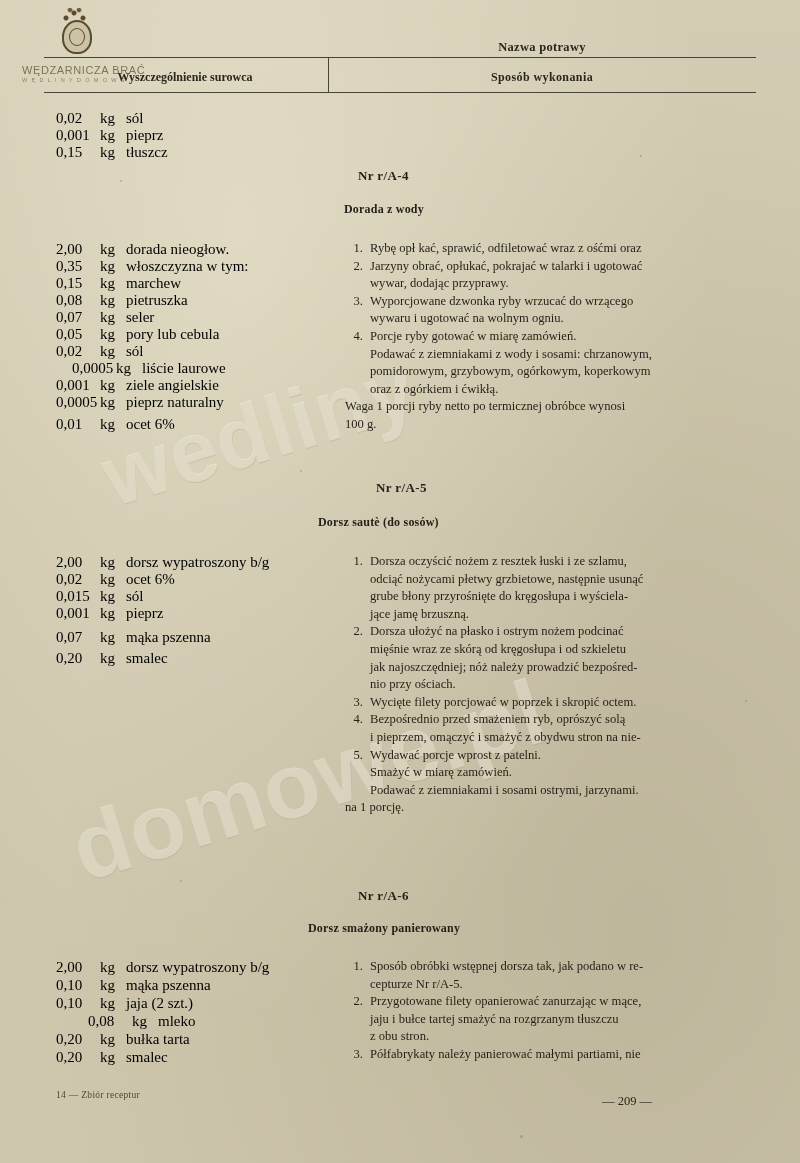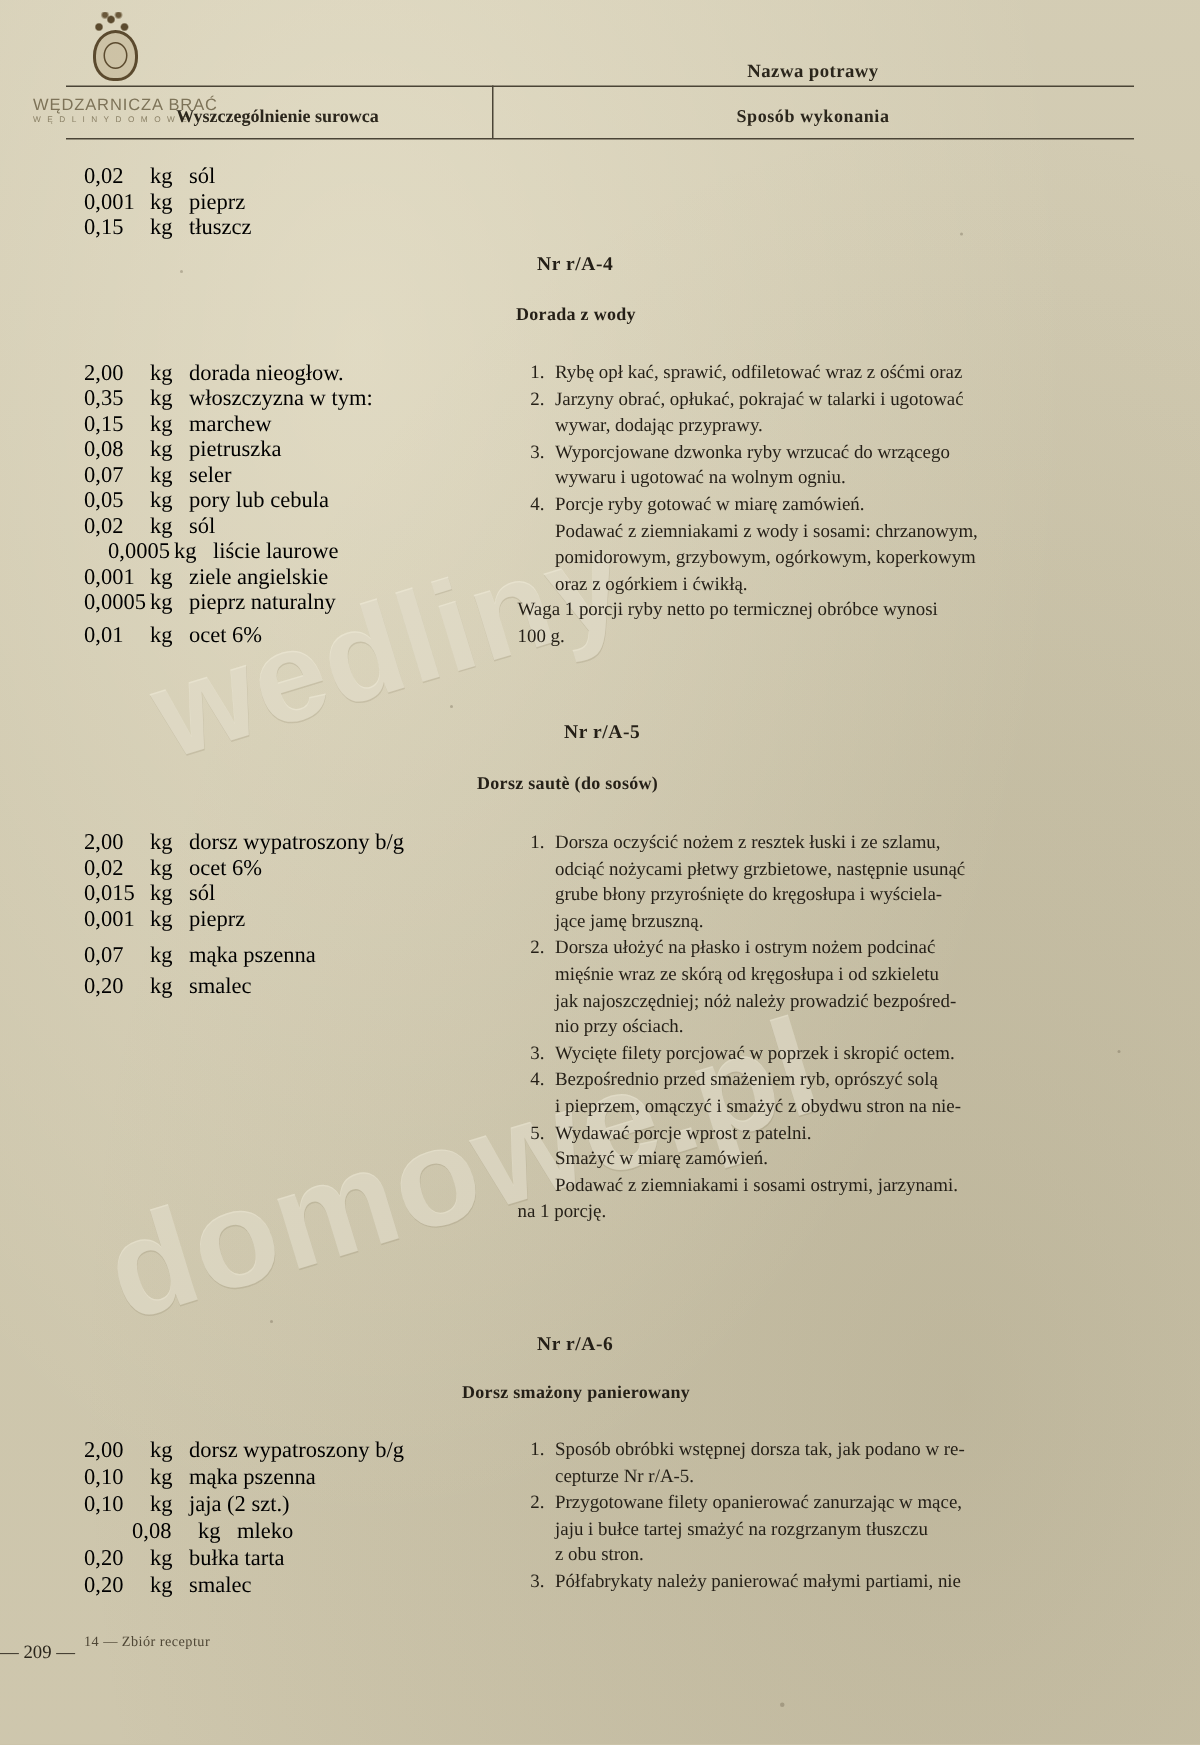--- a/index.html
+++ b/index.html
@@ -219,7 +219,7 @@
     left: 0;
     top: 1094px;
     width: 652px;
-    text-align: left;
+    text-align: right;
     font-size: 12.5px;
     color: #2b261c;
   }

